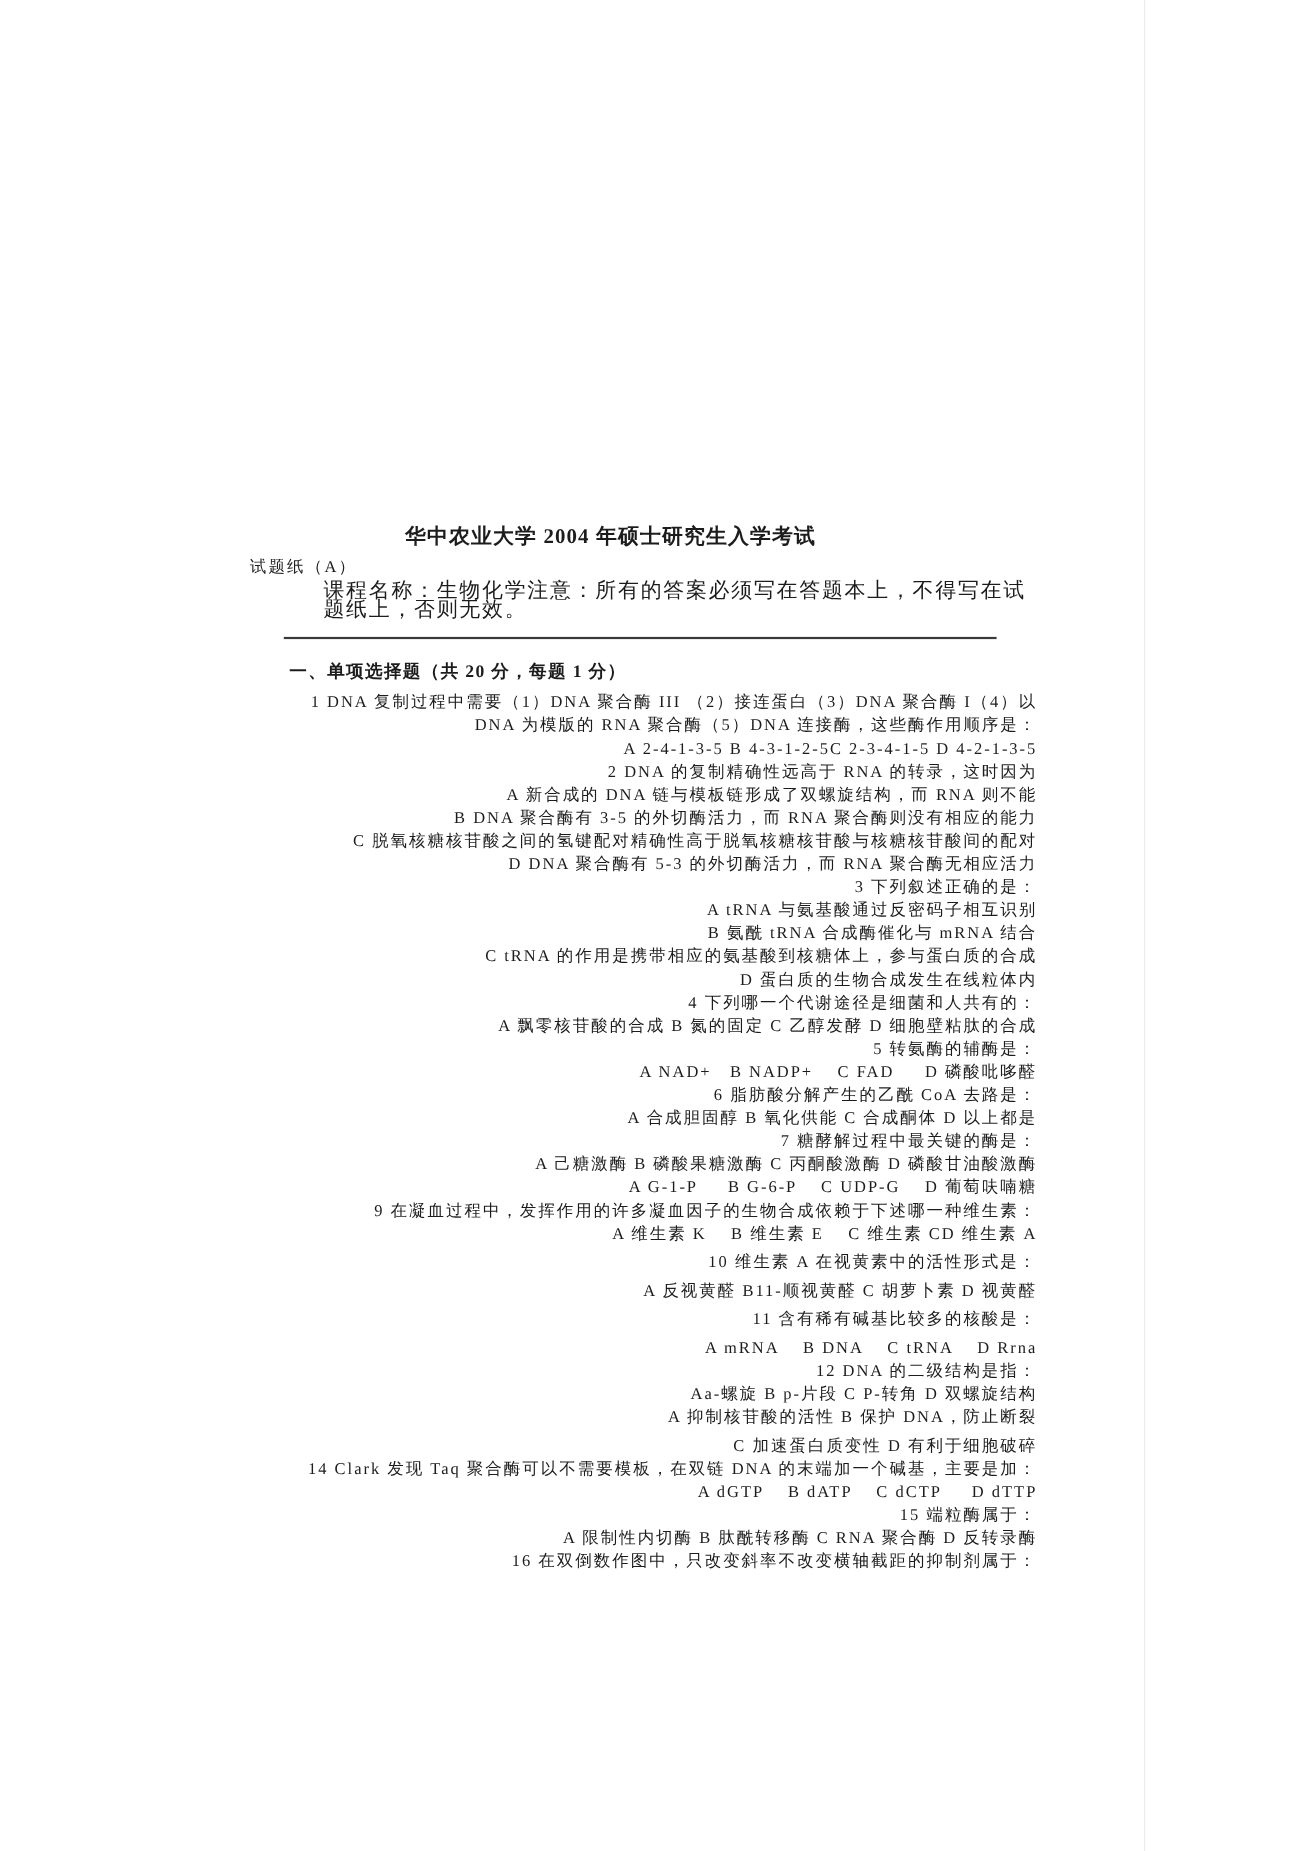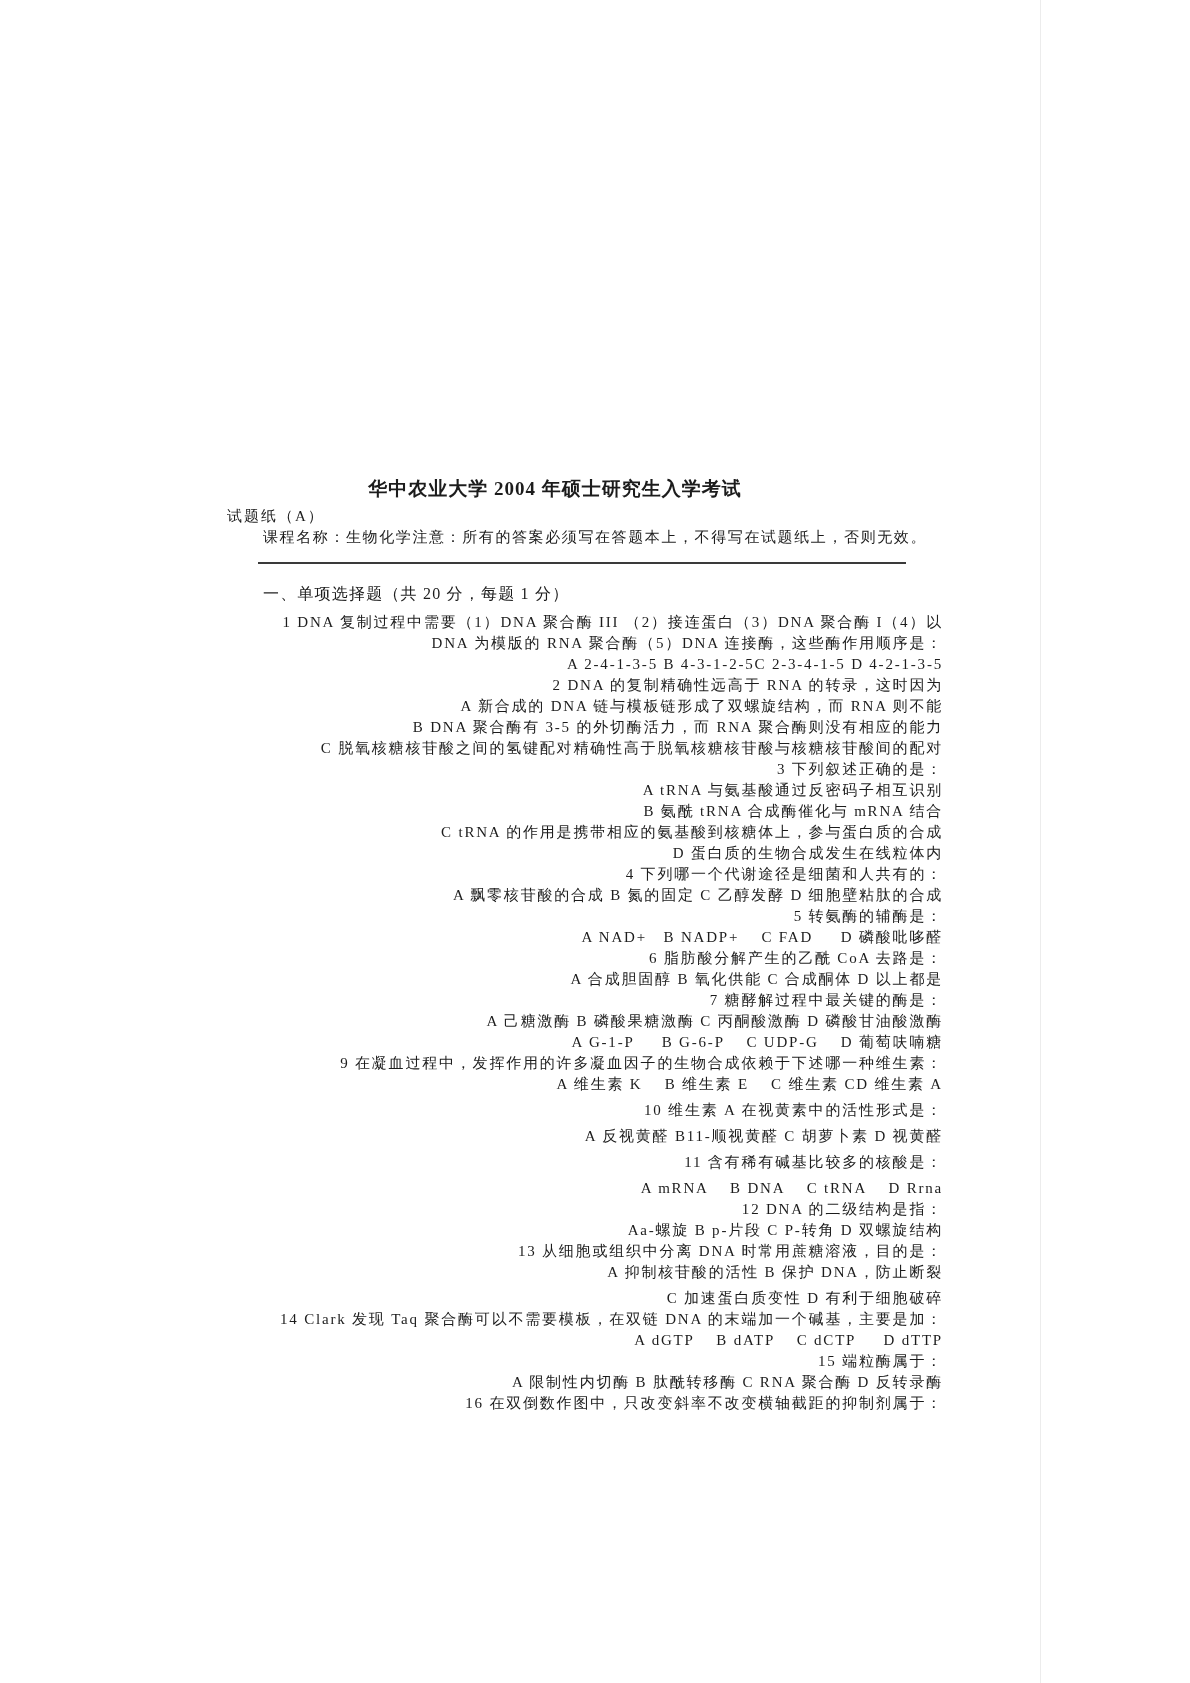--- a/index.html
+++ b/index.html
@@ -45,11 +45,12 @@
     white-space: pre-wrap;
   }
   .course-note {
-    font-size: 15px;
+    font-size: 19px;
     letter-spacing: 1.6px;
     line-height: 17px;
     margin-top: 4px;
     white-space: pre-wrap;
+    margin-left: 31px;
   }
   .rule {
     border: none;

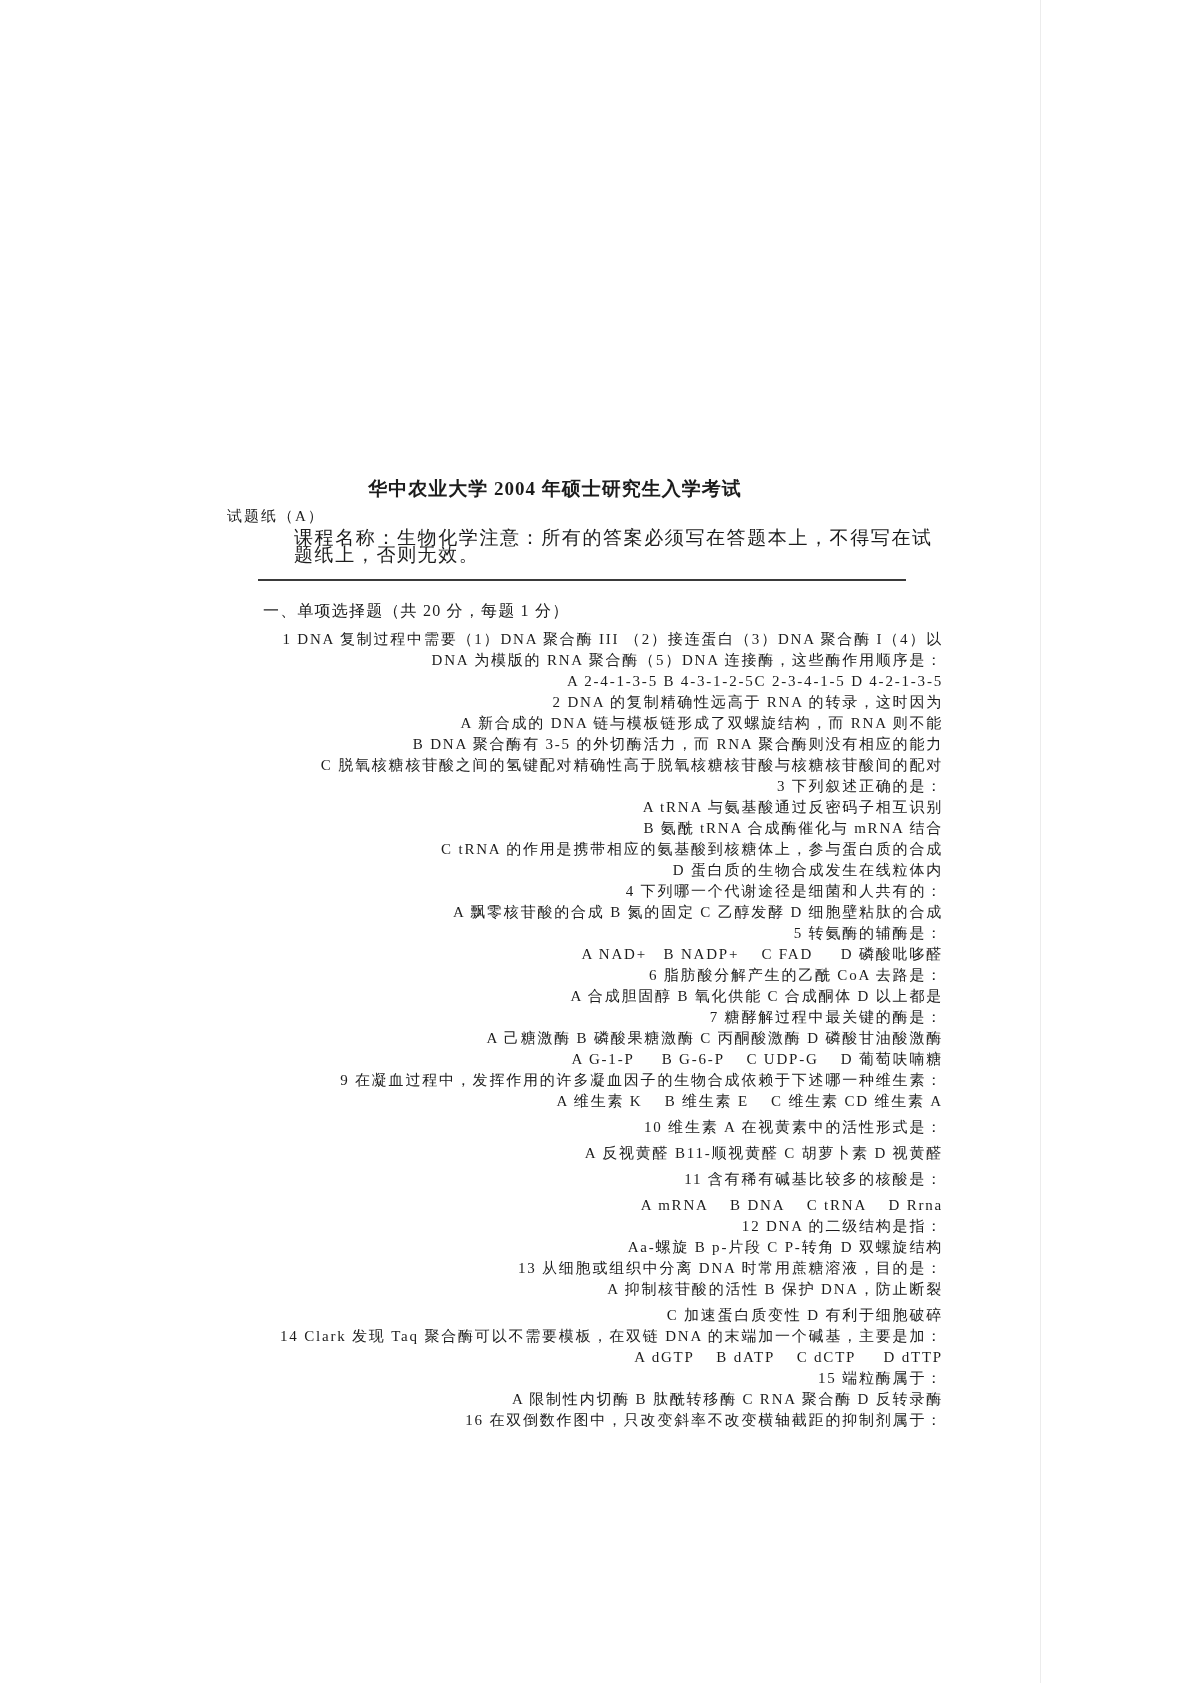--- a/index.html
+++ b/index.html
@@ -60,7 +60,7 @@
   }
   .section-heading {
     font-size: 16px;
-    font-weight: 400;
+    font-weight: 700;
     letter-spacing: 1.2px;
     line-height: 19px;
     margin-top: 20px;

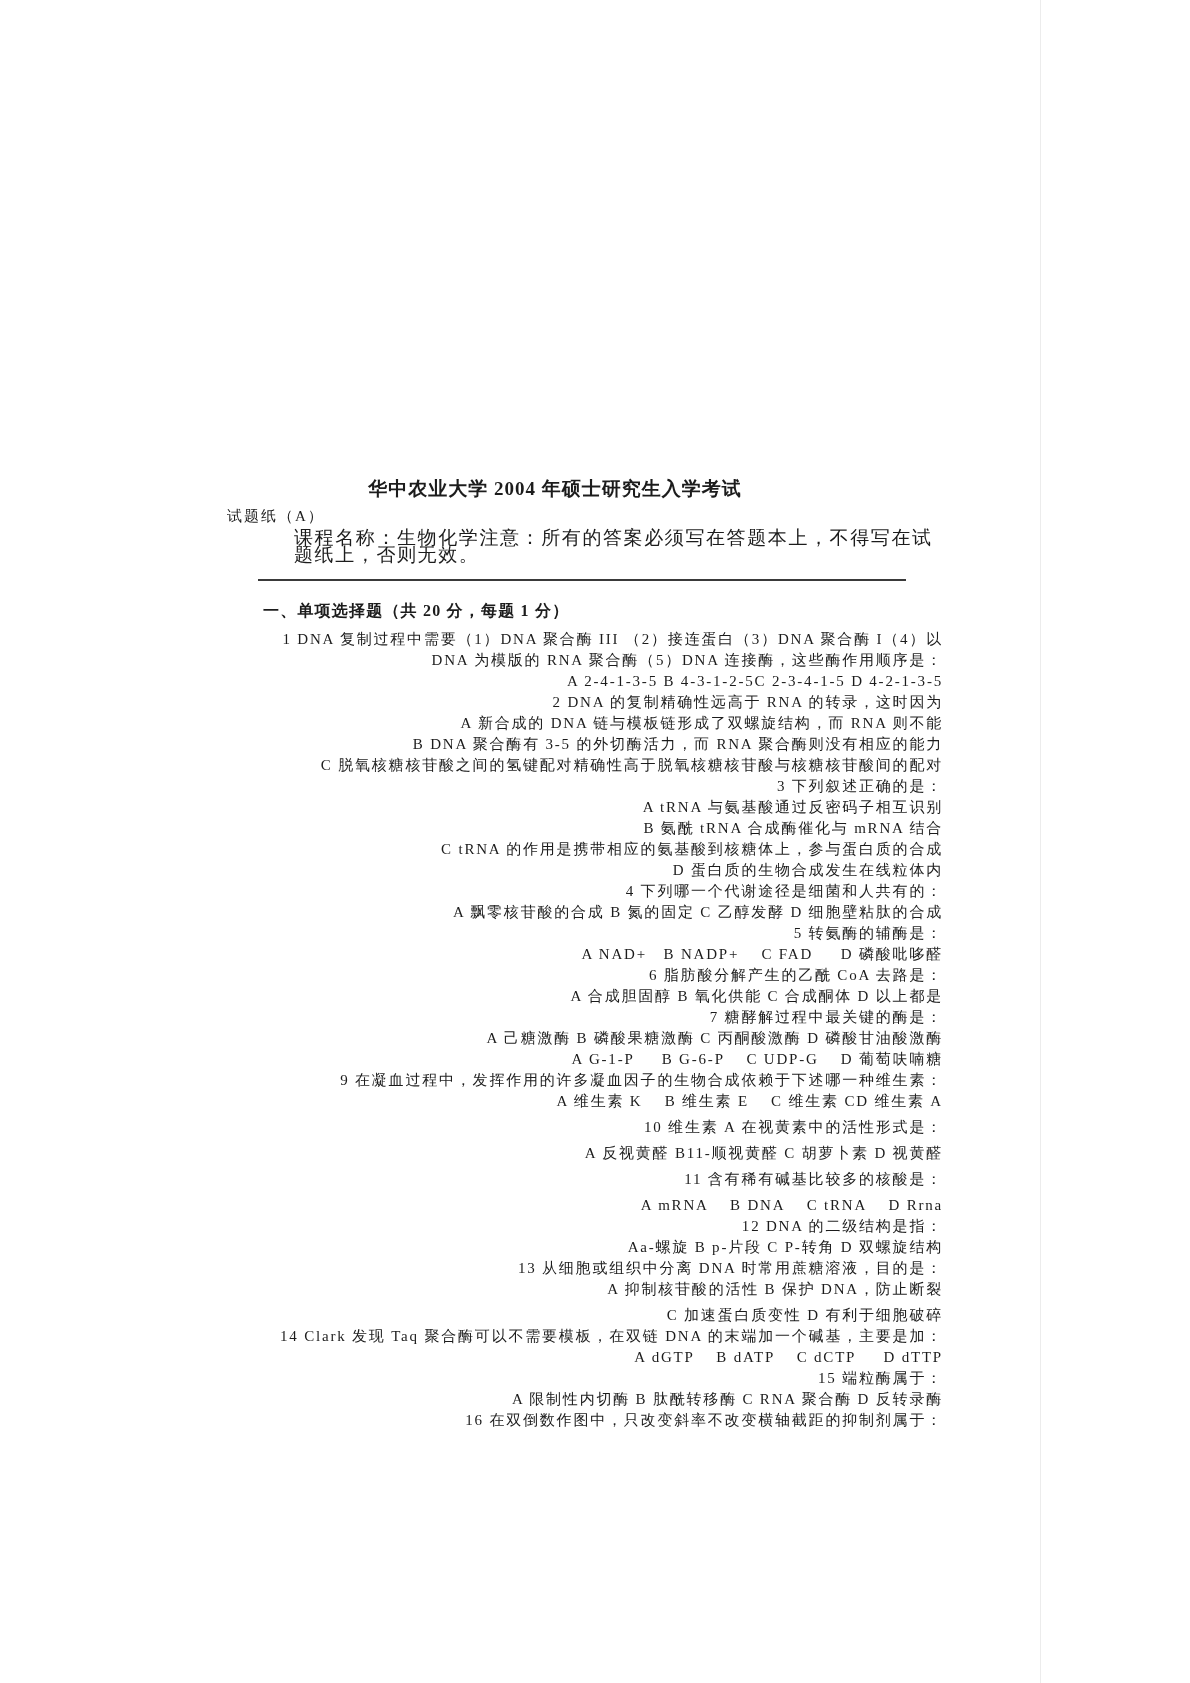--- a/index.html
+++ b/index.html
@@ -94,6 +94,7 @@
         <div class="line">A 新合成的 DNA 链与模板链形成了双螺旋结构，而 RNA 则不能</div>
         <div class="line">B DNA 聚合酶有 3-5 的外切酶活力，而 RNA 聚合酶则没有相应的能力</div>
         <div class="line">C 脱氧核糖核苷酸之间的氢键配对精确性高于脱氧核糖核苷酸与核糖核苷酸间的配对</div>
+        <div class="line">D DNA 聚合酶有 5-3 的外切酶活力，而 RNA 聚合酶无相应活力</div>
         <div class="line">3 下列叙述正确的是：</div>
         <div class="line">A tRNA 与氨基酸通过反密码子相互识别</div>
         <div class="line">B 氨酰 tRNA 合成酶催化与 mRNA 结合</div>

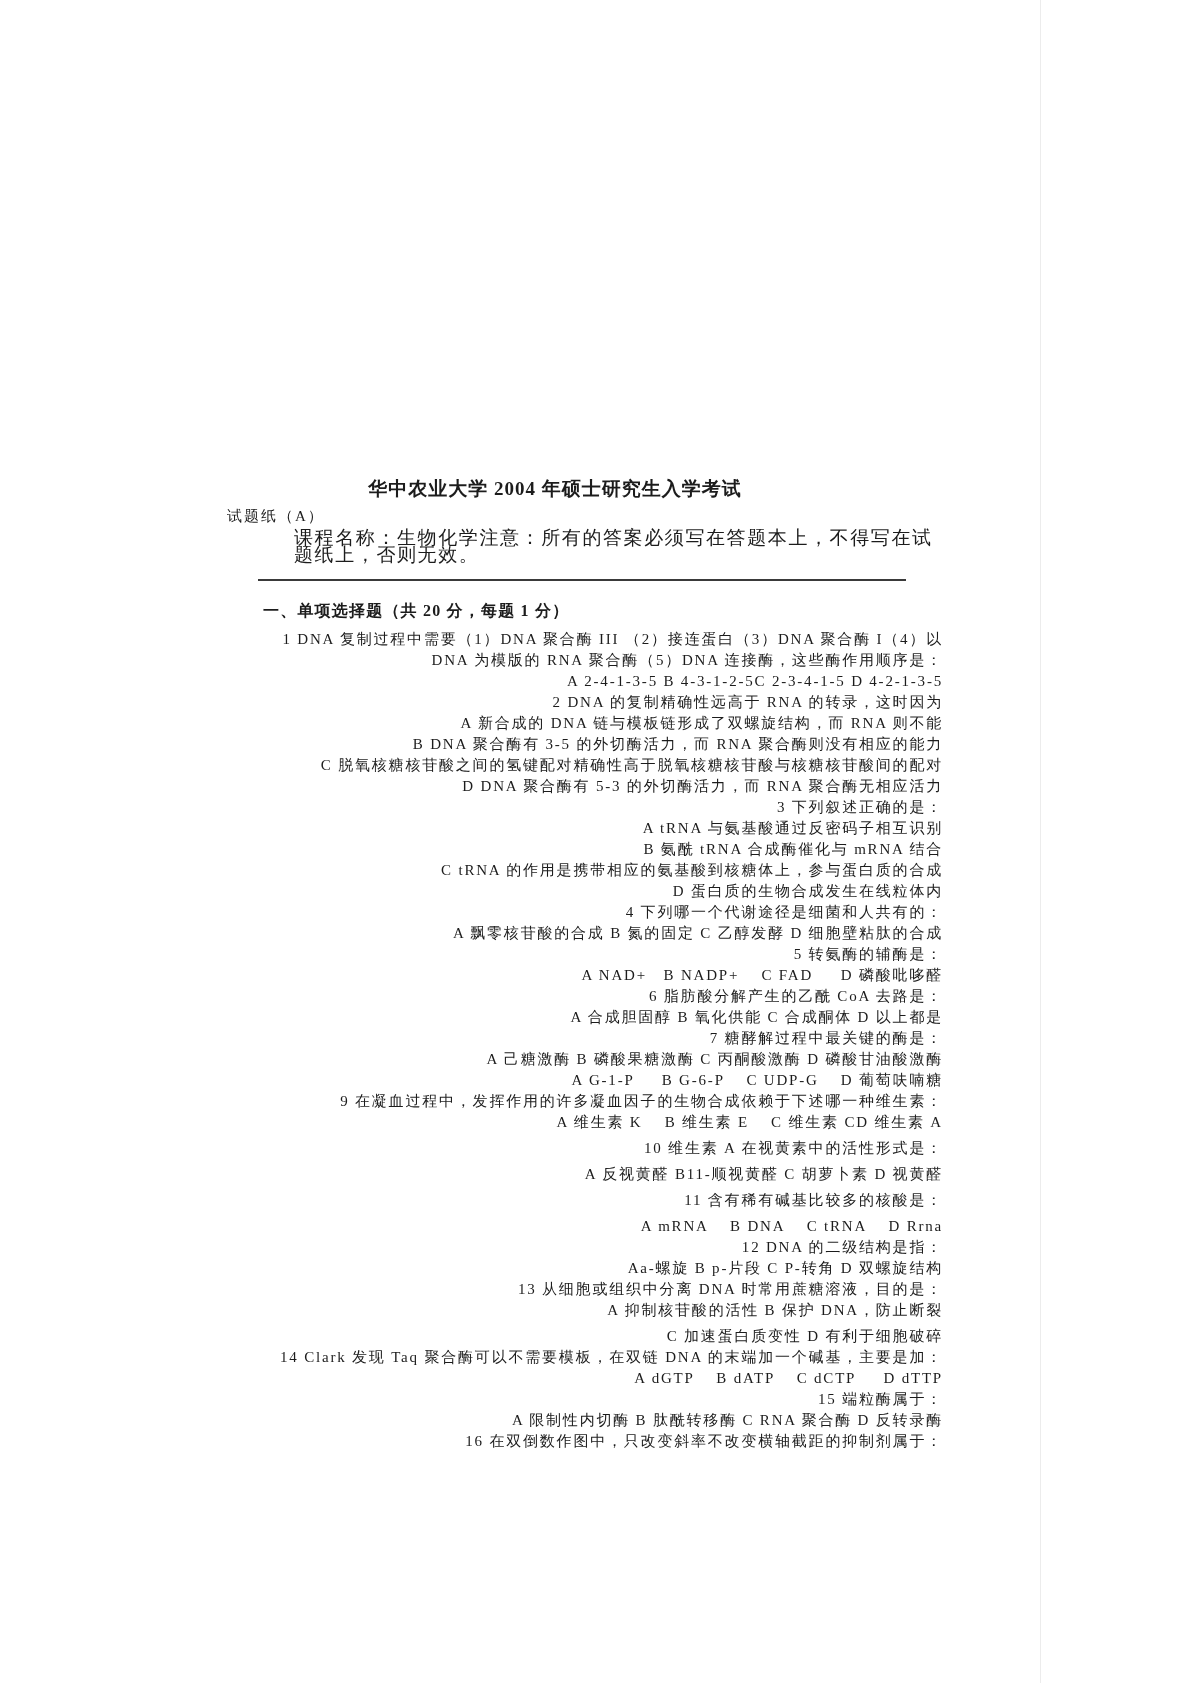--- a/index.html
+++ b/index.html
@@ -117,7 +117,6 @@
         <div class="line gap">A mRNA    B DNA    C tRNA    D Rrna</div>
         <div class="line">12 DNA 的二级结构是指：</div>
         <div class="line">Aa-螺旋 B p-片段 C P-转角 D 双螺旋结构</div>
-        <div class="line">13 从细胞或组织中分离 DNA 时常用蔗糖溶液，目的是：</div>
         <div class="line">A 抑制核苷酸的活性 B 保护 DNA，防止断裂</div>
         <div class="line gap">C 加速蛋白质变性 D 有利于细胞破碎</div>
         <div class="line">14 Clark 发现 Taq 聚合酶可以不需要模板，在双链 DNA 的末端加一个碱基，主要是加：</div>

